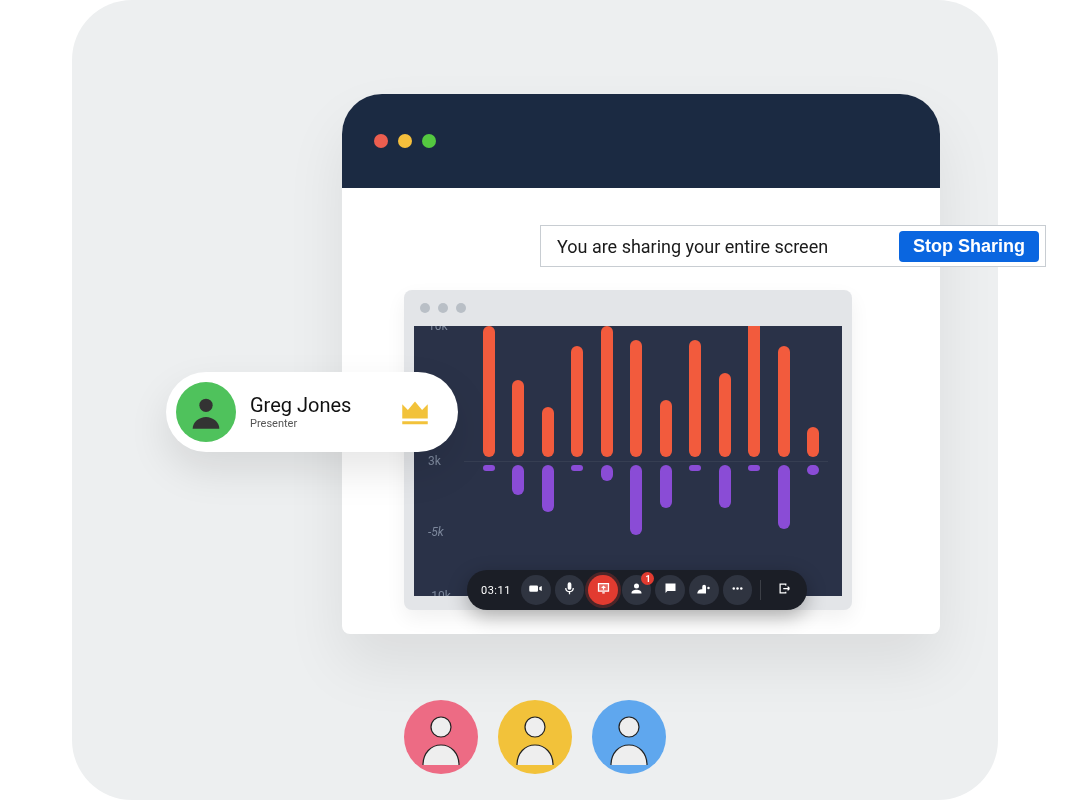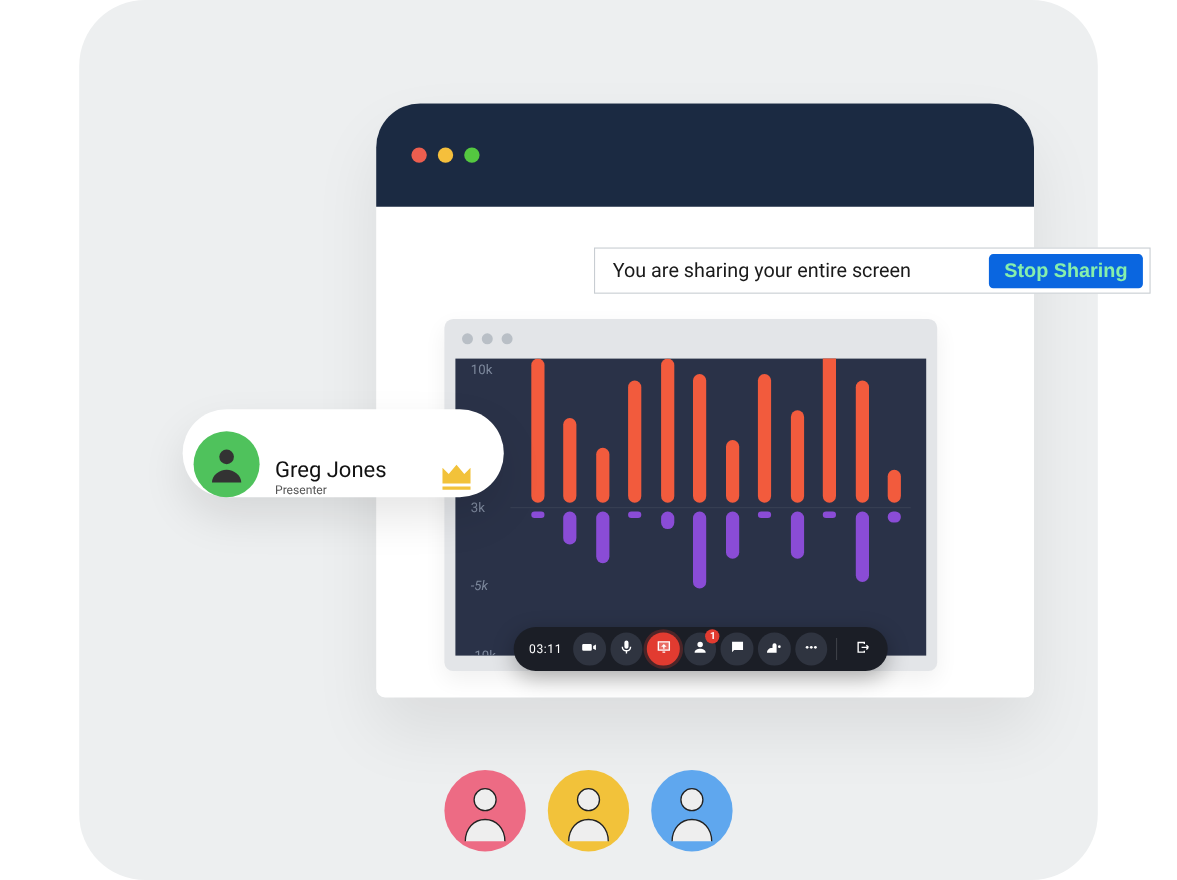--- a/index.html
+++ b/index.html
@@ -63,7 +63,7 @@
   .share-text { font-size: 18px; color: #1a1a1a; flex: 1; }
   .stop-btn {
     background: #0a66e0;
-    color: #86efac;
+    color: #ffffff;
     font-size: 18px;
     font-weight: 600;
     border: none;

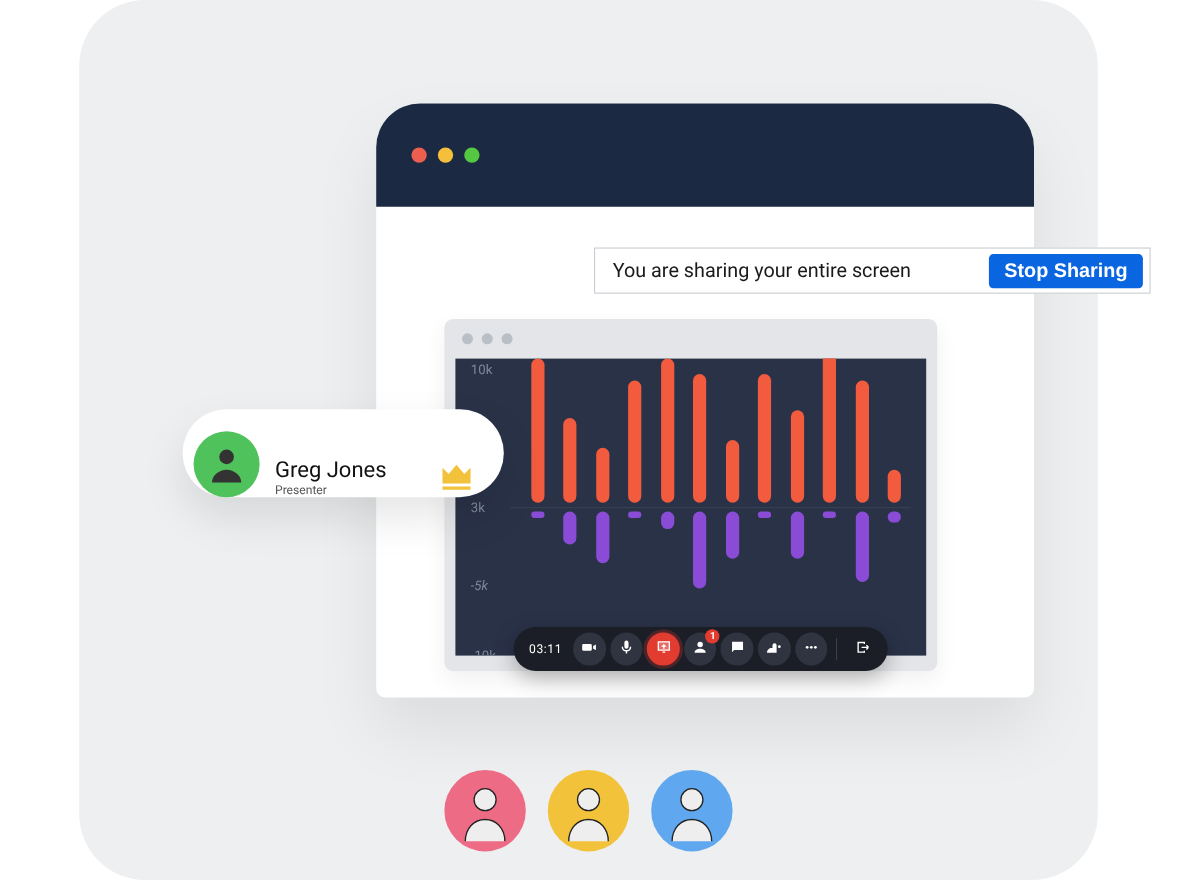--- a/index.html
+++ b/index.html
@@ -266,7 +266,7 @@
     </div>
     <div class="chart" id="chart">
 
-    <div class="y-tick" style="top: 10px;">10k</div>
+    <div class="y-tick" style="top: 0px;">10k</div>
         <div class="y-tick" style="top: 135px;">3k</div>
         <div class="y-tick" style="top: 206px; font-style: italic;">-5k</div>
         <div class="y-tick" style="top: 270px;">-10k</div>

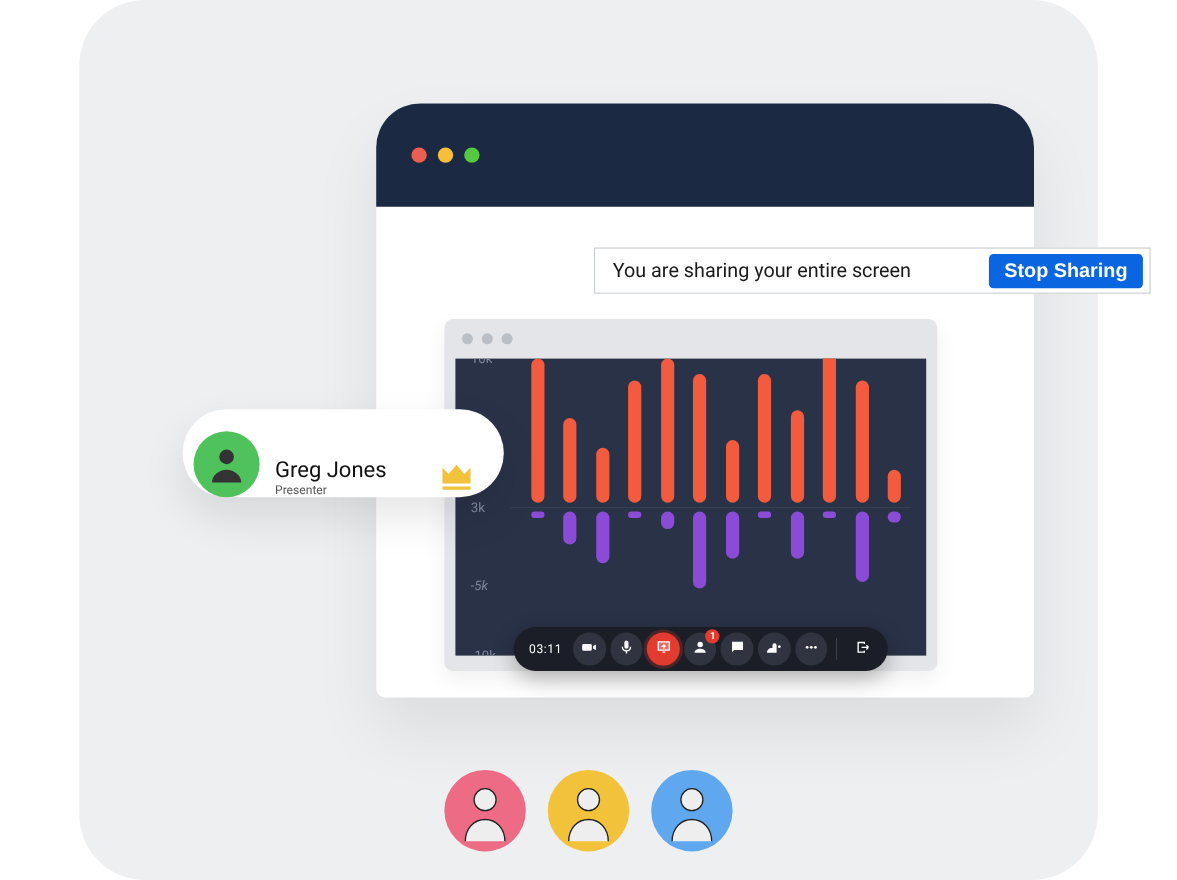--- a/index.html
+++ b/index.html
@@ -196,7 +196,7 @@
     background: #fff;
     border-radius: 40px;
     display: flex;
-    align-items: flex-end;
+    align-items: center;
     padding: 0 26px 0 10px;
     gap: 14px;
     box-shadow: 0 18px 40px rgba(0,0,0,0.10);

